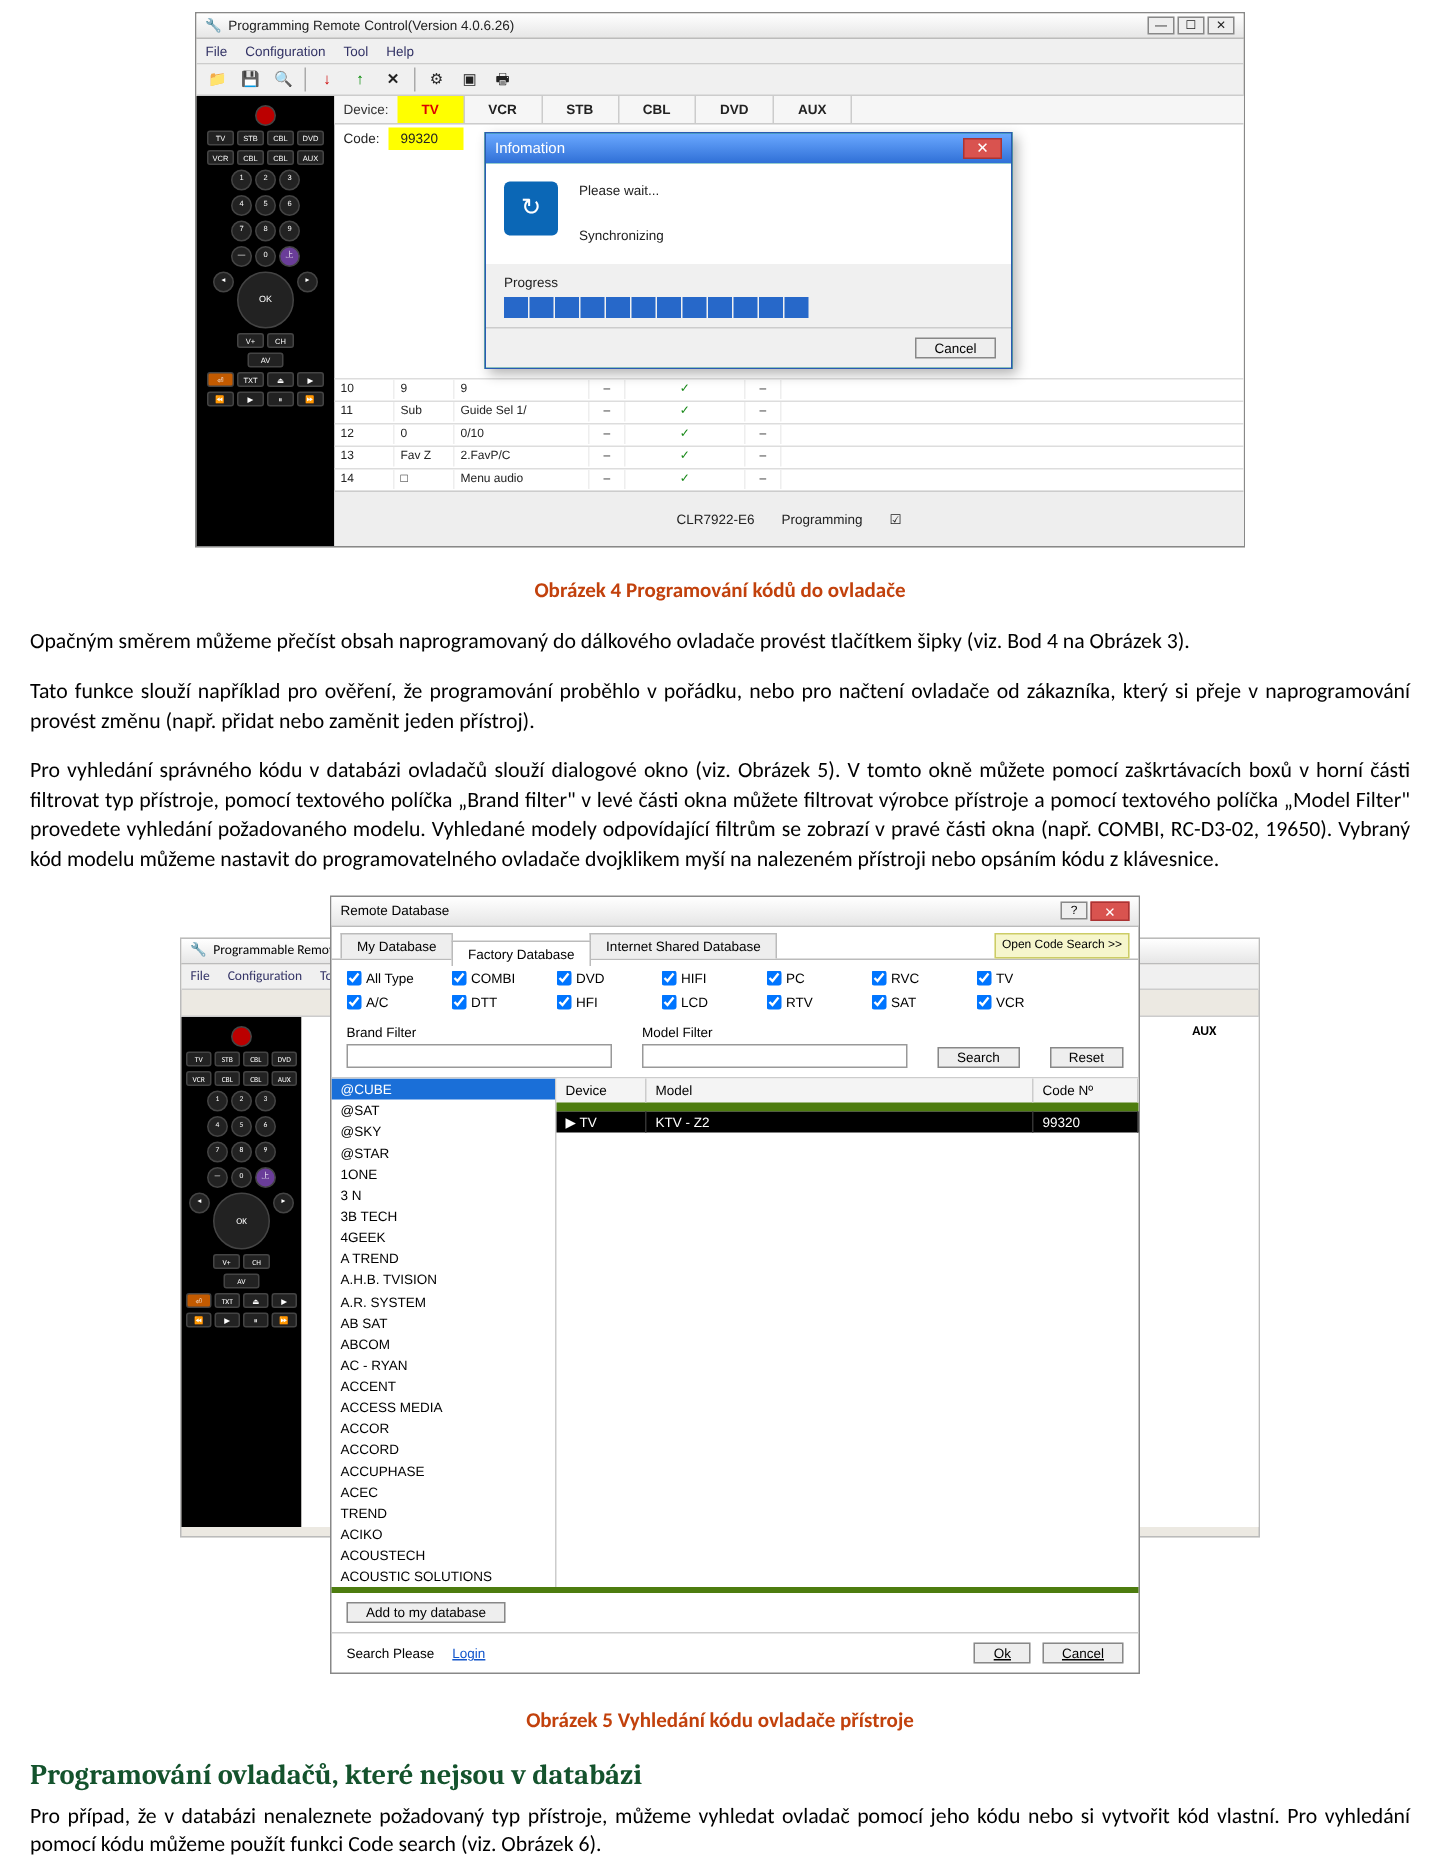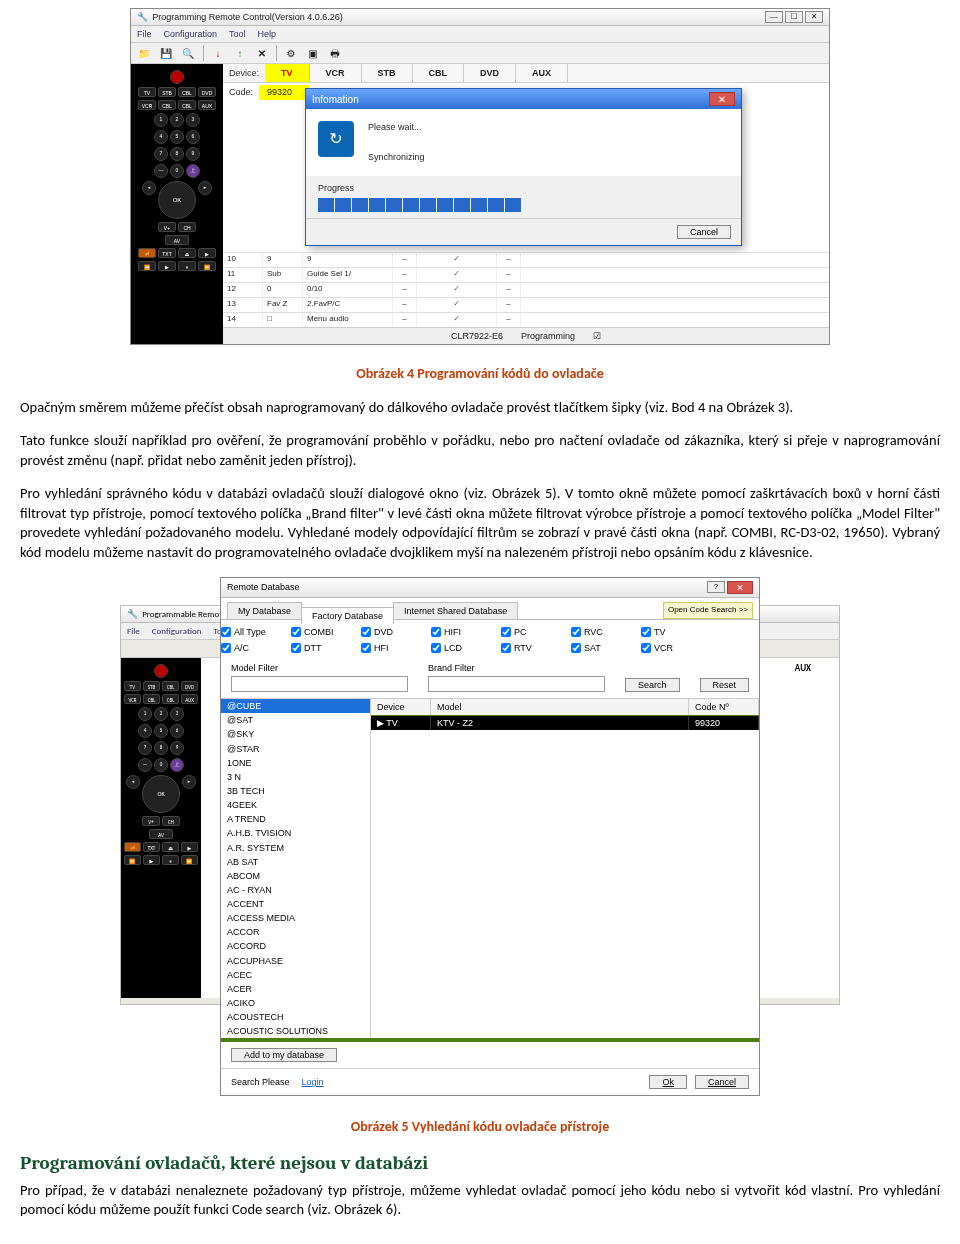--- a/index.html
+++ b/index.html
@@ -151,8 +151,8 @@
   
   .info-dialog {
     position: absolute;
-    left: 82px; top: 24px;
-    width: 437px;
+    left: 100px; top: 24px;
+    width: 352px;
     background: #22c55e;
     border: 1px solid #2a5ab2;
     box-shadow: 3px 3px 8px rgba(0,0,0,.3);

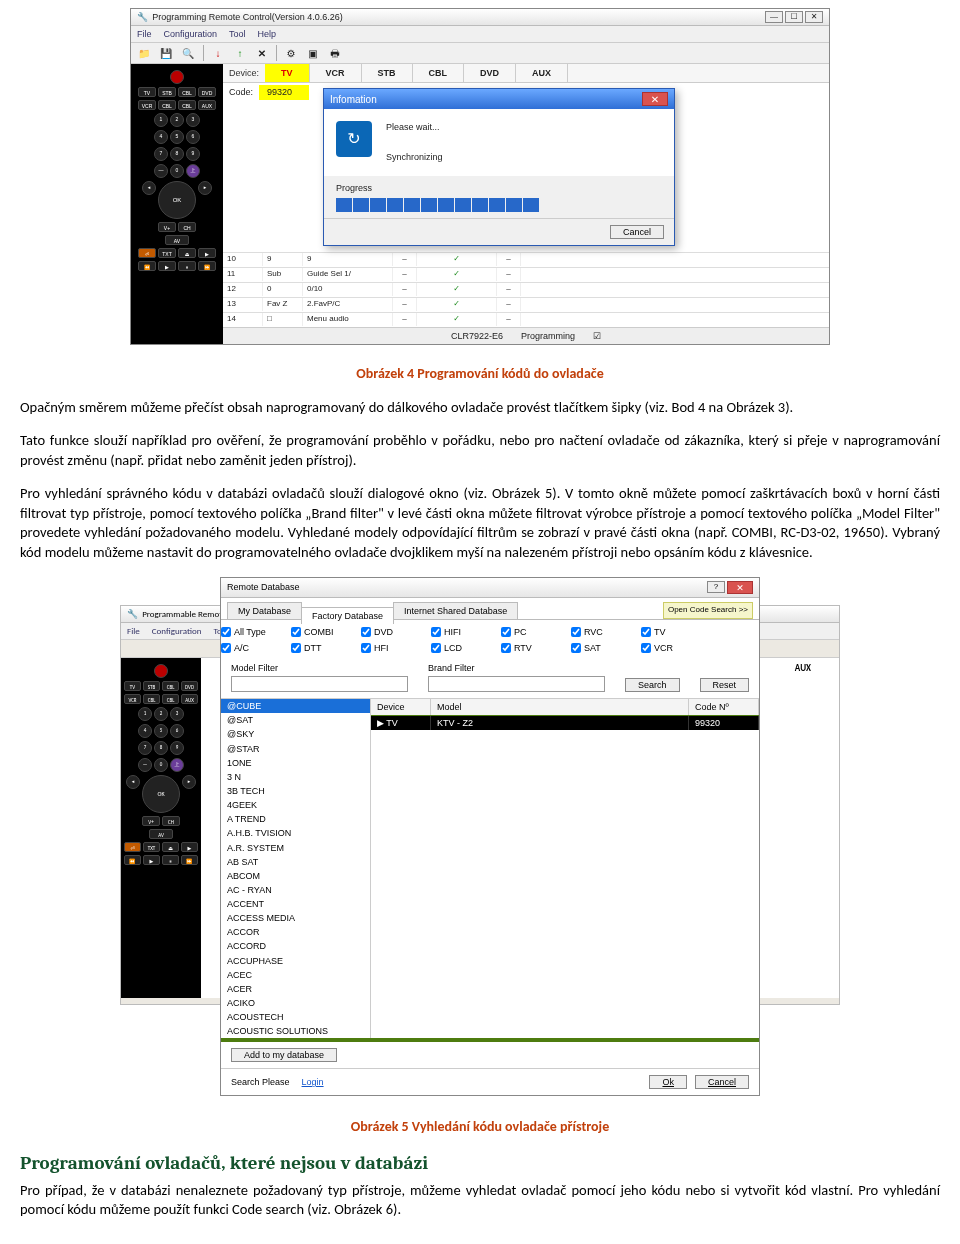--- a/index.html
+++ b/index.html
@@ -144,7 +144,7 @@
   .statusbar {
     border-top: 1px solid #ccc;
     background: #eee;
-    padding: 2px 6px;
+    padding: 12px 6px;
     display:flex; gap:18px;
     justify-content:center;
   }

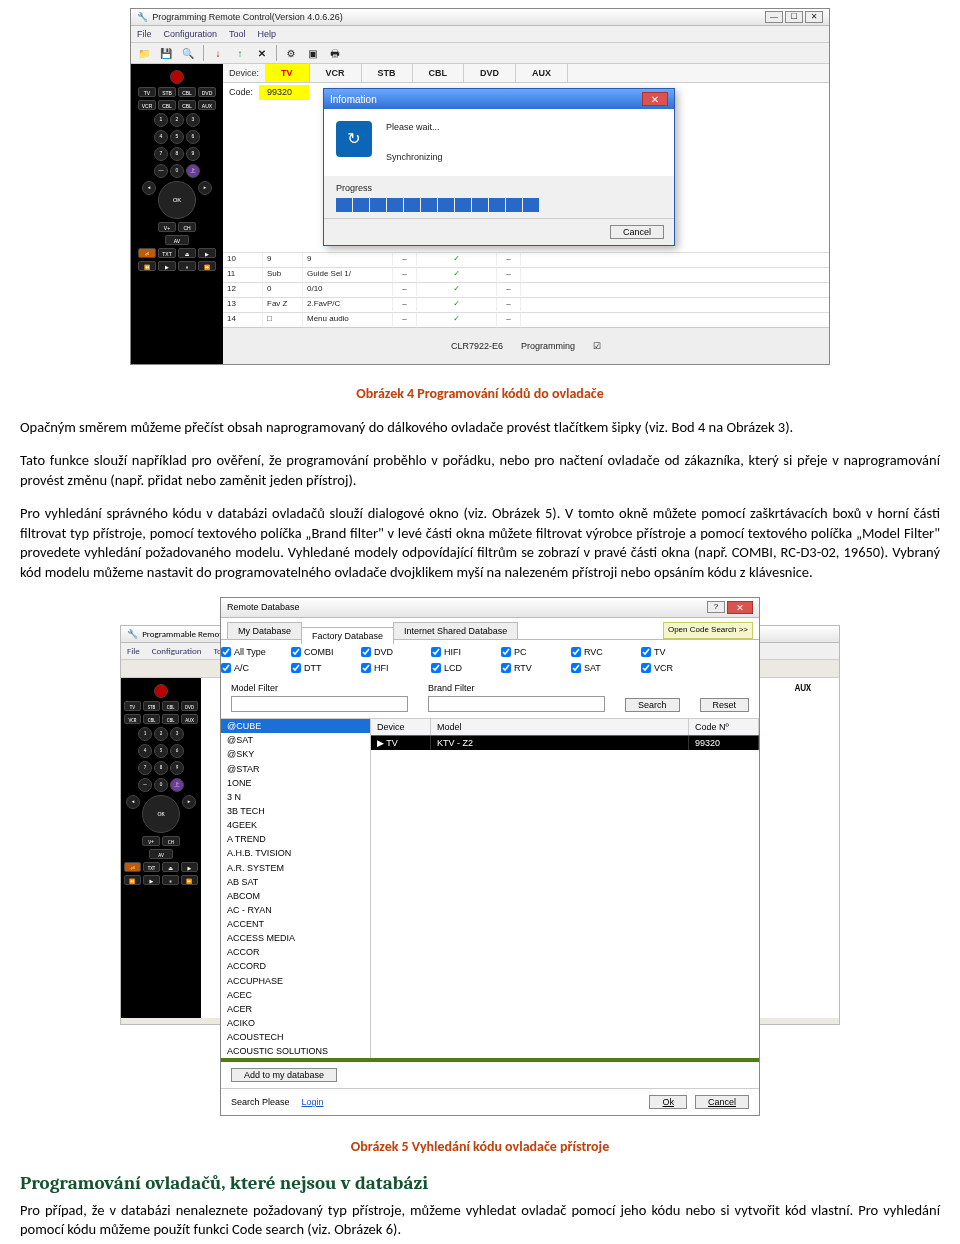--- a/index.html
+++ b/index.html
@@ -252,7 +252,7 @@
   }
   .rd-filters {
     display:flex; flex-wrap:wrap;
-    padding: 6px 0; gap: 2px 12px; align-items: flex-end;
+    padding: 6px 10px; gap: 2px 12px; align-items: flex-end;
   }
   .chk { display:flex; align-items:center; gap:3px; width: 58px; }
   .chk input { width:10px; height:10px; }

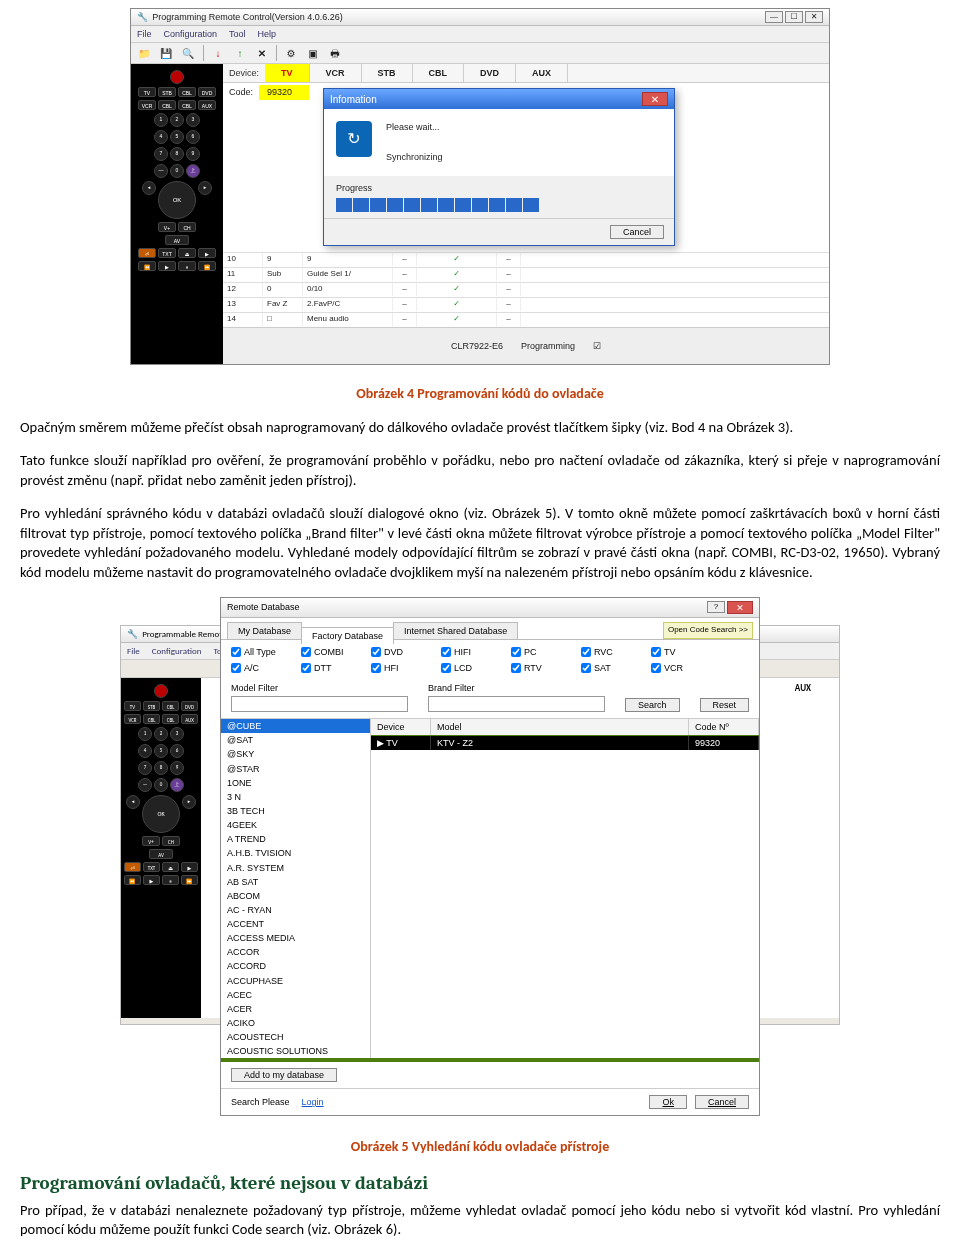--- a/index.html
+++ b/index.html
@@ -668,11 +668,11 @@
     </div>
     <div class="rd-inputs">
       <div class="grp">
+        <span>Brand Filter</span>
+        <input type="text" style="">
+      </div>
+      <div class="grp">
         <span>Model Filter</span>
-        <input type="text" style="">
-      </div>
-      <div class="grp">
-        <span>Brand Filter</span>
         <input type="text" style="">
       </div>
       <button class="btn">Search</button>

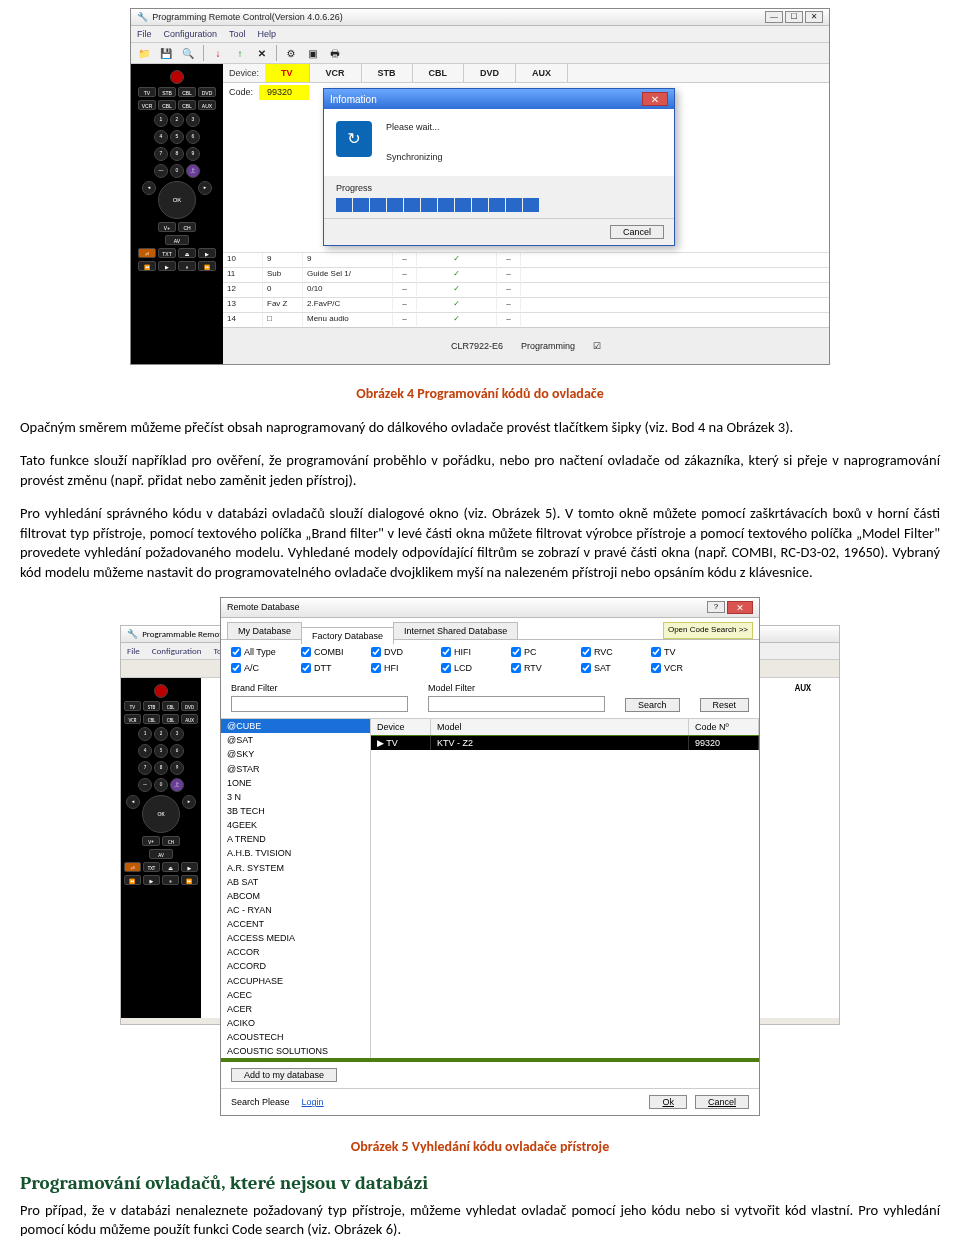--- a/index.html
+++ b/index.html
@@ -279,7 +279,7 @@
   .brand-list .li.sel { background:#1a6fd8; color:#fff; }
   .model-pane { flex:1; }
   .model-hdr {
-    display:flex; background:#f4f4f4; border-bottom:1px solid #4d7c0f;
+    display:flex; background:#f4f4f4; border-bottom:6px solid #4d7c0f;
   }
   .model-hdr div { padding:2px 6px; border-right:1px solid #ccc; }
   .mh-d{width:60px;} .mh-m{flex:1;} .mh-c{width:70px;}

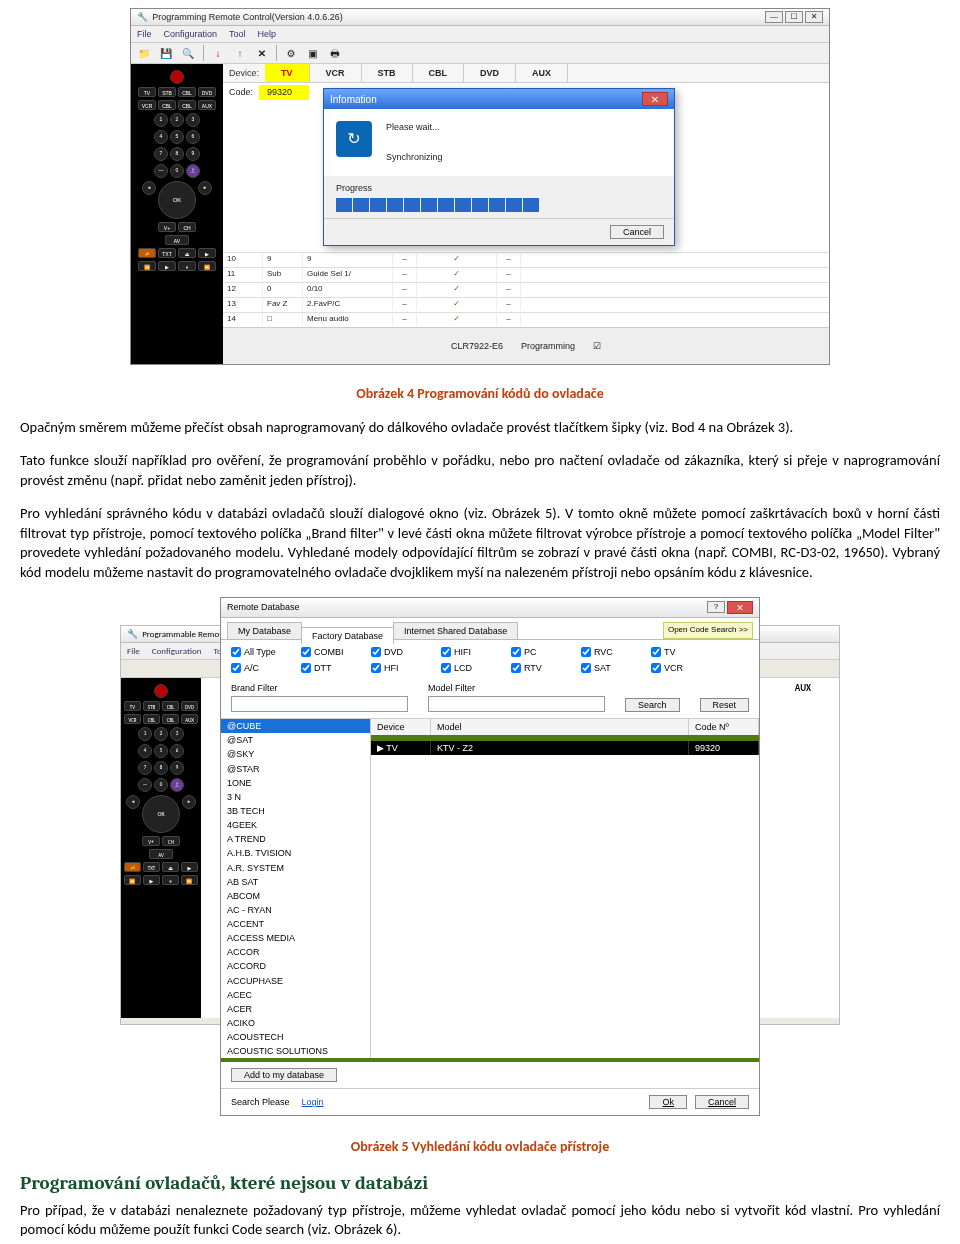--- a/index.html
+++ b/index.html
@@ -700,7 +700,7 @@
           <div class="li">ACCORD</div>
           <div class="li">ACCUPHASE</div>
           <div class="li">ACEC</div>
-          <div class="li">ACER</div>
+          <div class="li">TREND</div>
           <div class="li">ACIKO</div>
           <div class="li">ACOUSTECH</div>
           <div class="li">ACOUSTIC SOLUTIONS</div>

